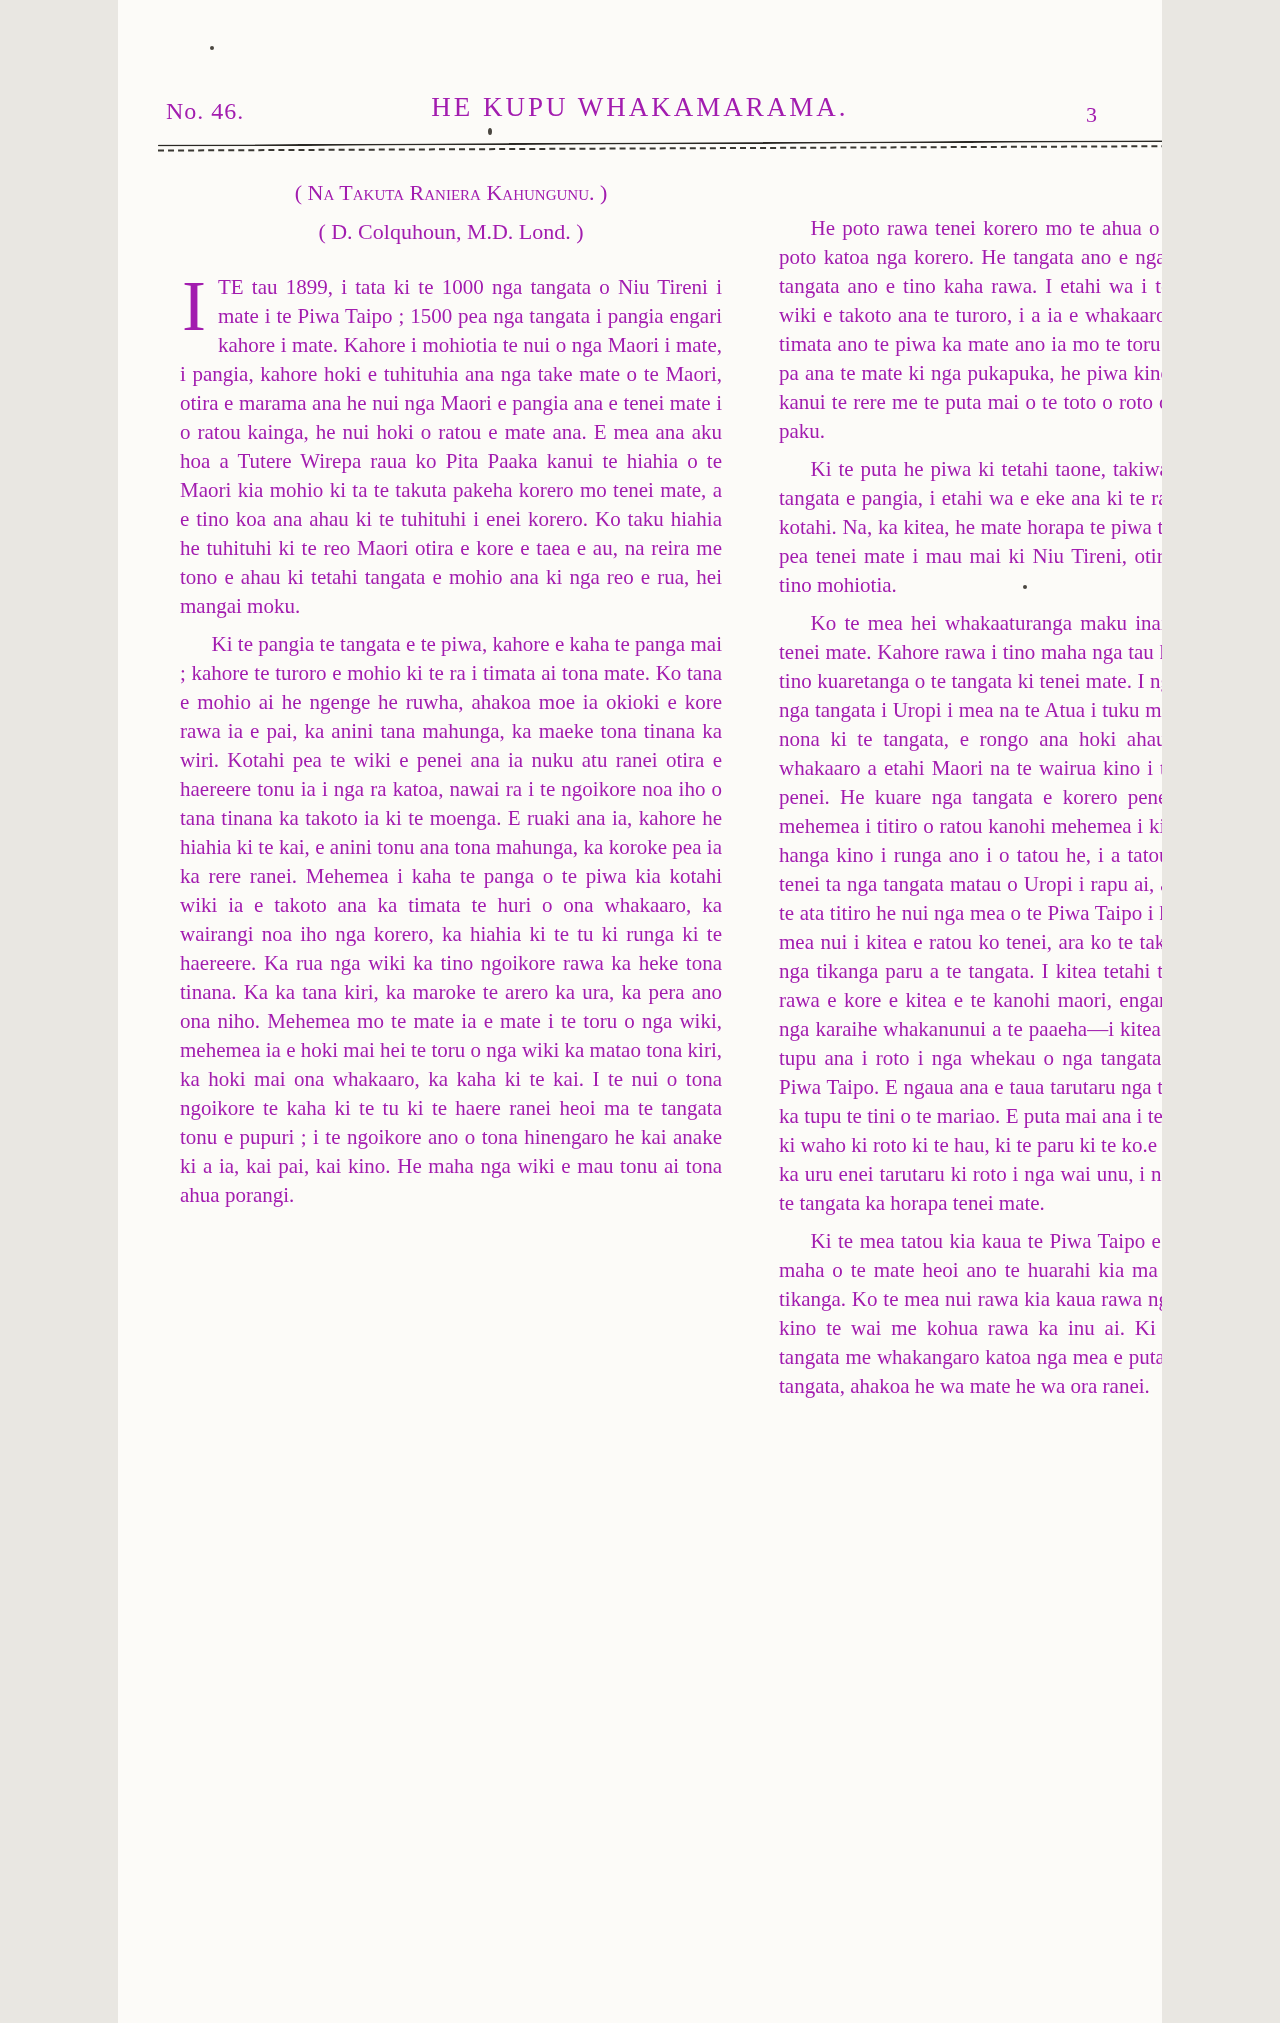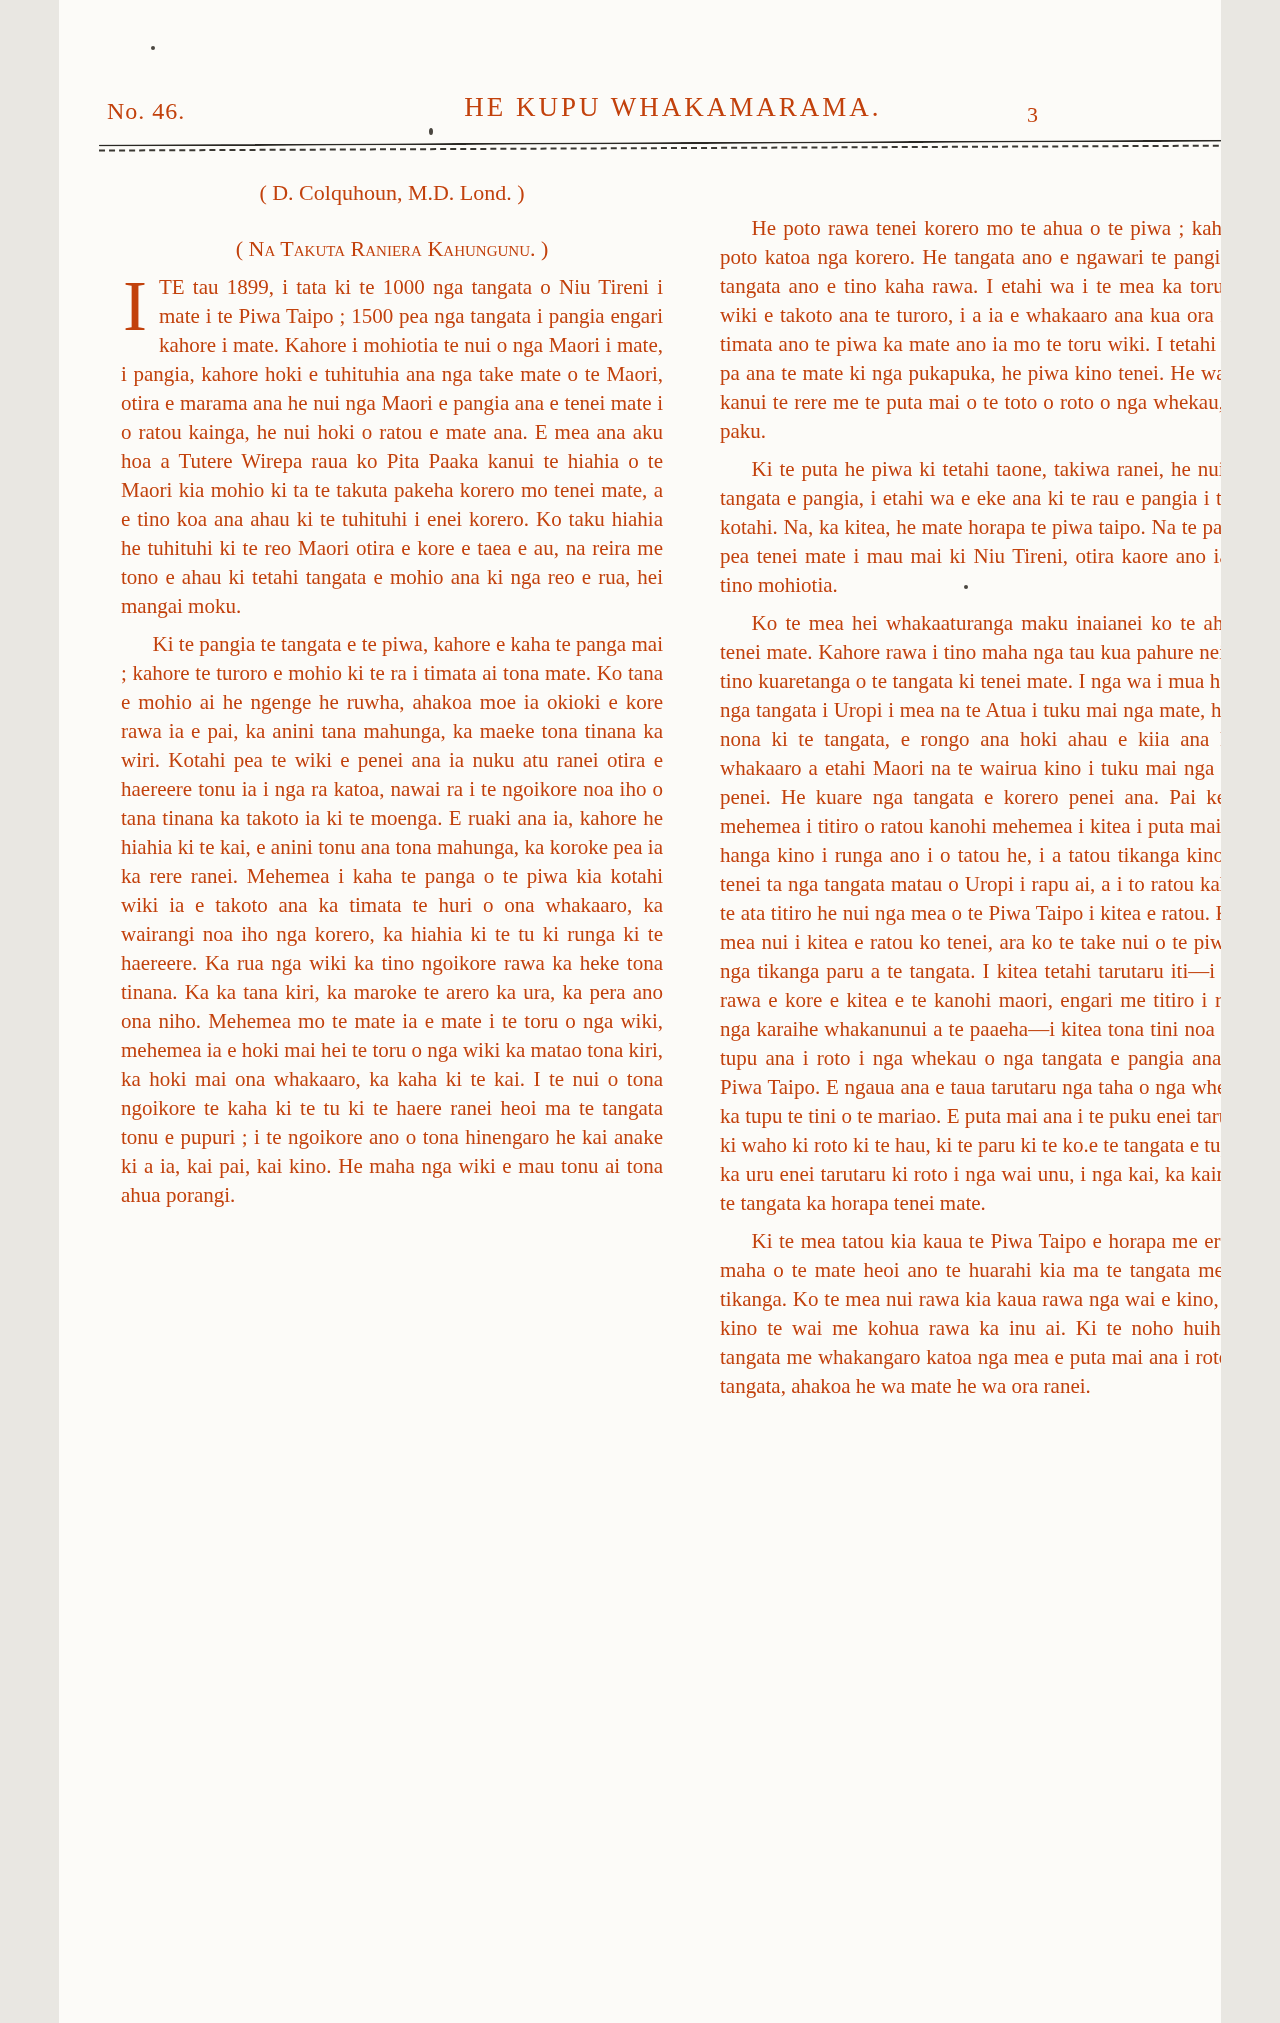--- a/index.html
+++ b/index.html
@@ -9,11 +9,11 @@
   }
   .page {
     position: relative;
-    width: 1162px;
+    width: 1044px;
     height: 2023px;
     margin: 0 auto;
     background: #fcfbf8;
-    color: #c2410c;
+    color: #a21caf;
     font-family: "Liberation Serif", "DejaVu Serif", serif;
     overflow: hidden;
   }

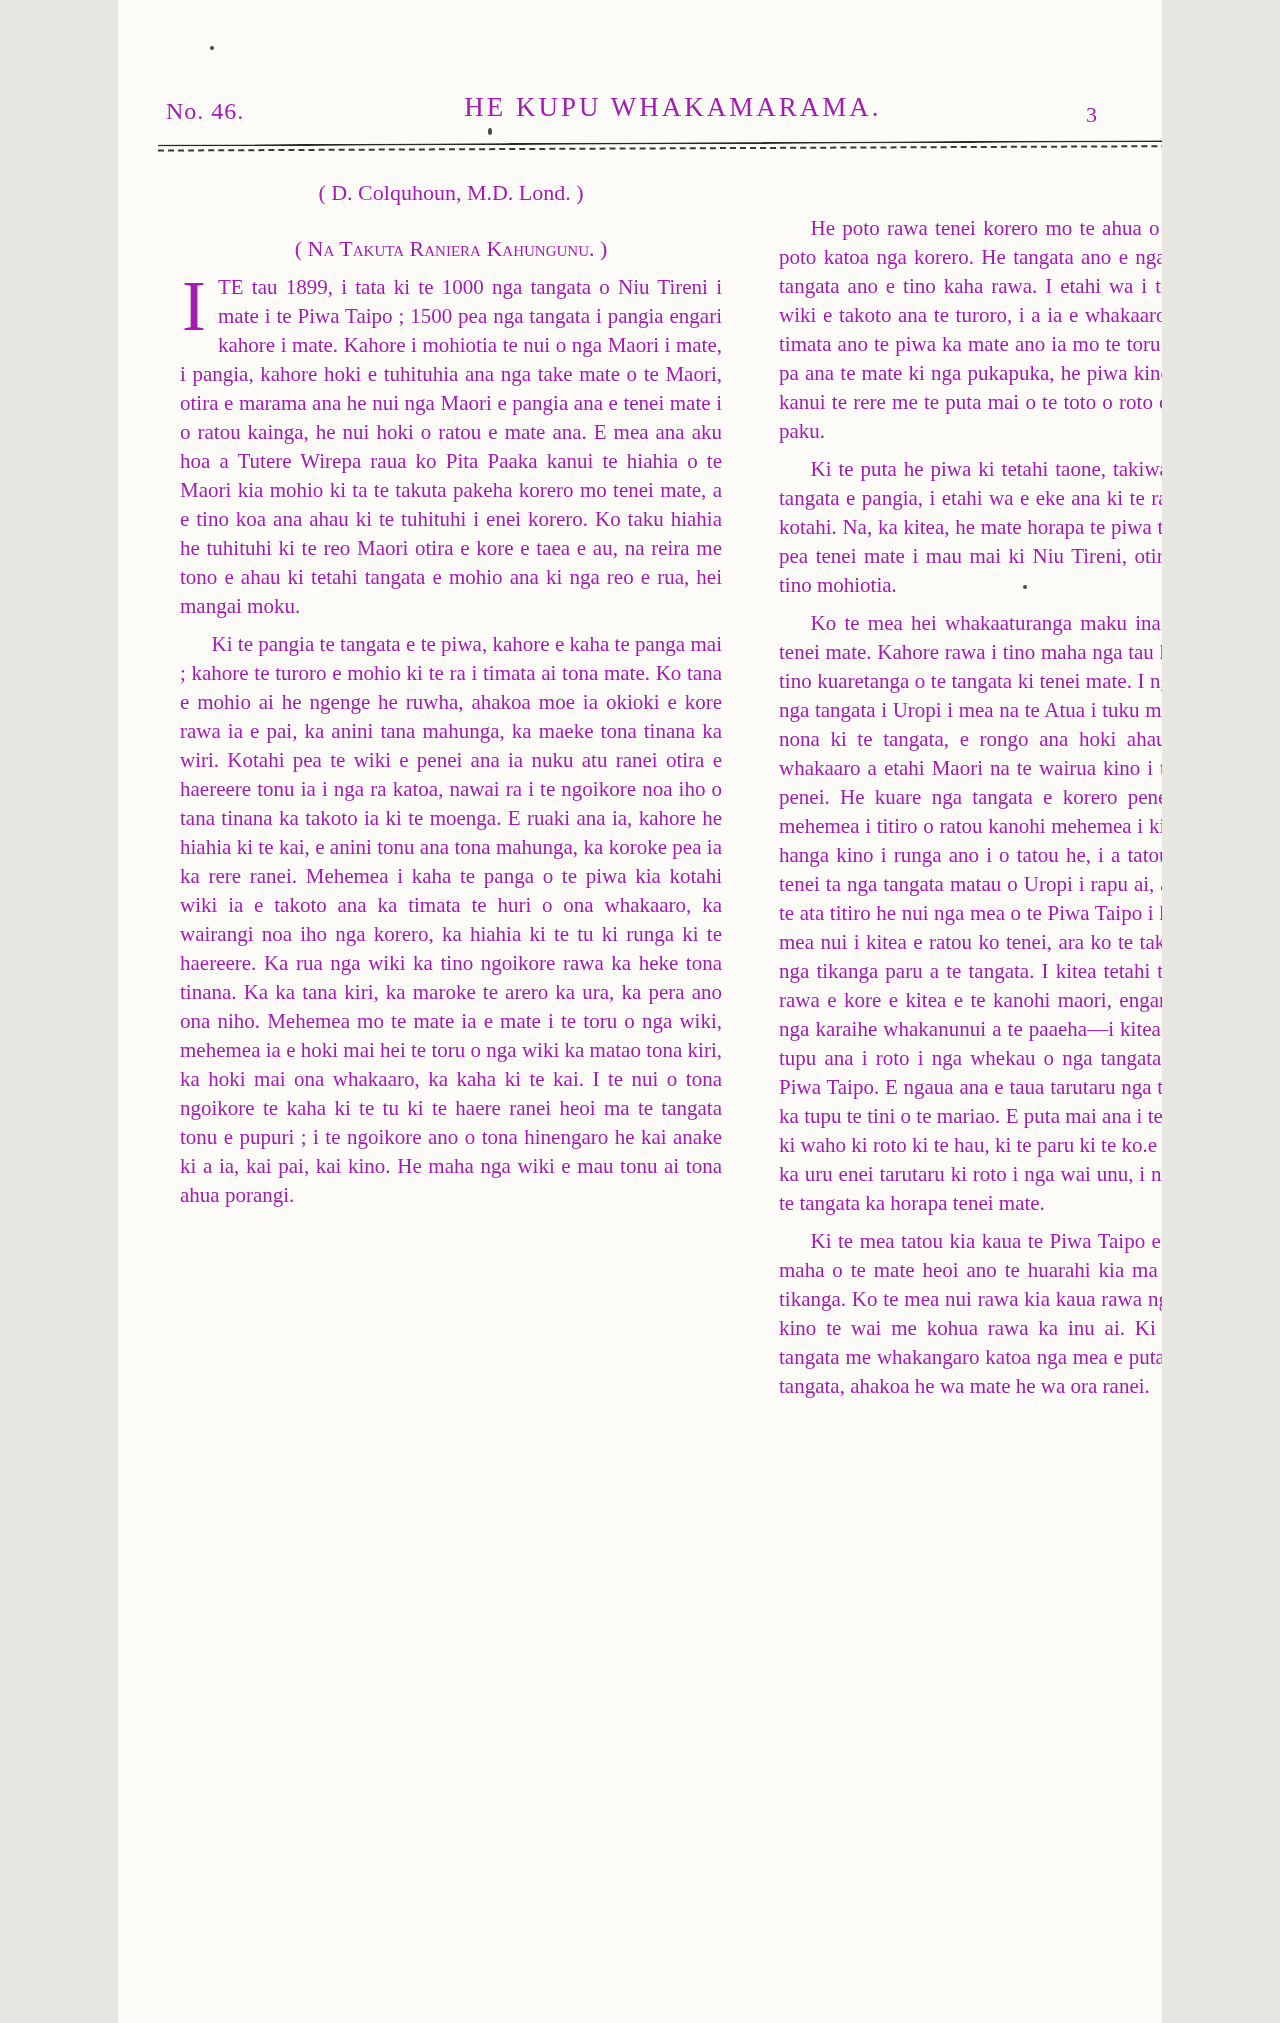--- a/index.html
+++ b/index.html
@@ -40,7 +40,6 @@
     text-align: center;
     font-size: 27px;
     letter-spacing: 3px;
-    padding-left: 33px;
   }
   .page-number {
     position: absolute;

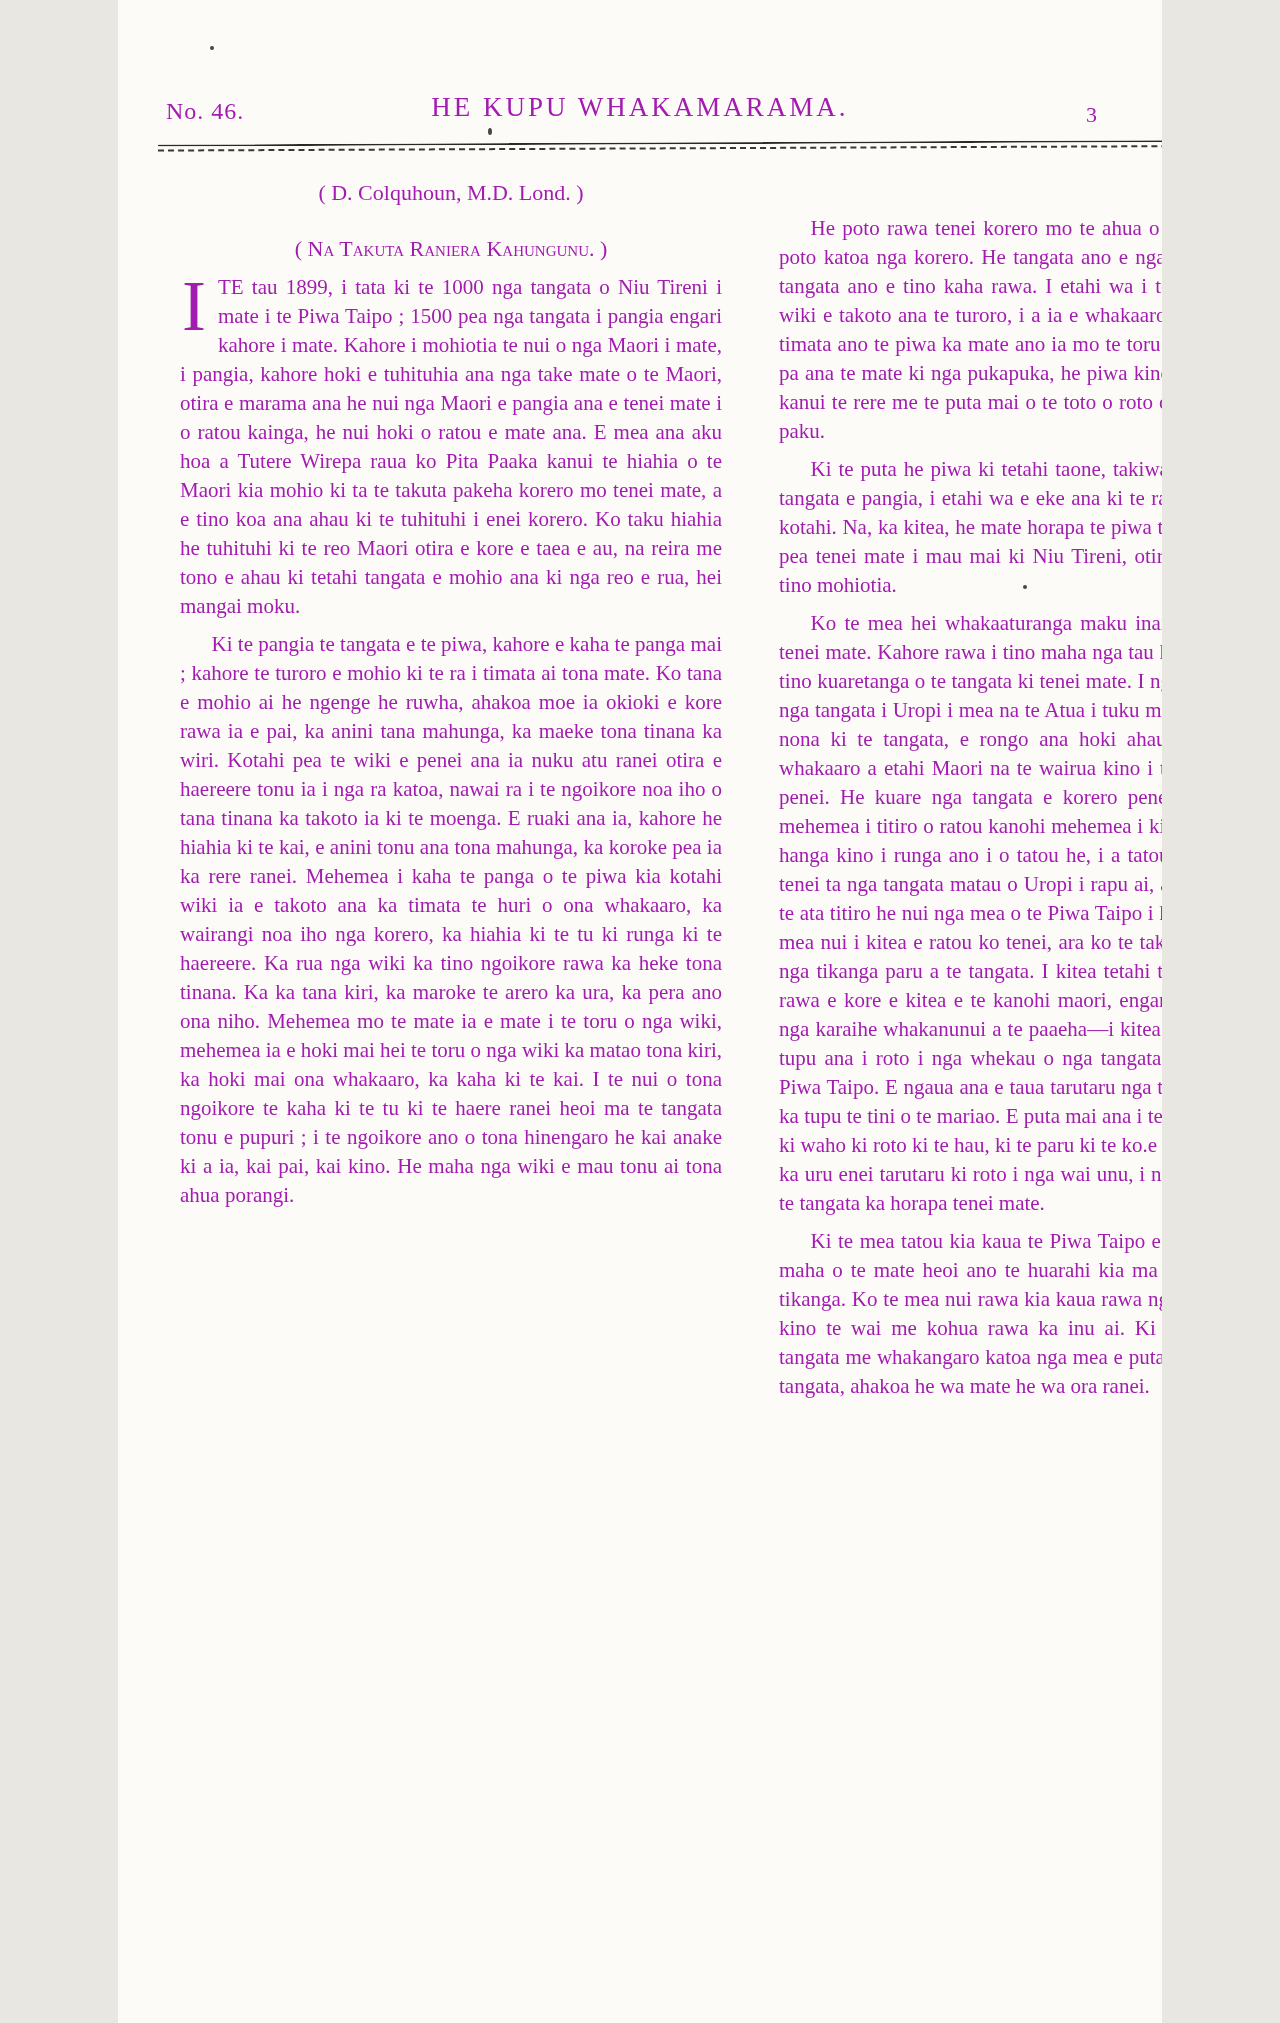--- a/index.html
+++ b/index.html
@@ -139,8 +139,8 @@
   <div class="columns">
 
     <div class="column">
+      <p class="byline noindent">( Na Takuta Raniera Kahungunu. )</p>
       <p class="byline credential noindent sc">( D. Colquhoun, M.D. Lond. )</p>
-      <p class="byline noindent">( Na Takuta Raniera Kahungunu. )</p>
 
       <p class="noindent">
         <span class="drop-cap">I</span><span>TE tau 1899, i tata ki te 1000 nga tangata o Niu Tireni i mate i te Piwa Taipo ; 1500 pea nga tangata i pangia engari kahore i mate.  Kahore i mohiotia te nui o nga Maori i mate, i pangia, kahore hoki e tuhituhia ana nga take mate o te Maori, otira e marama ana he nui nga Maori e pangia ana e tenei mate i o ratou kainga, he nui hoki o ratou e mate ana.  E mea ana aku hoa a Tutere Wirepa raua ko Pita Paaka kanui te hiahia o te Maori kia mohio ki ta te takuta pakeha korero mo tenei mate, a e tino koa ana ahau ki te tuhituhi i enei korero.  Ko taku hiahia he tuhituhi ki te reo Maori otira e kore e taea e au, na reira me tono e ahau ki tetahi tangata e mohio ana ki nga reo e rua, hei mangai moku.</span>

